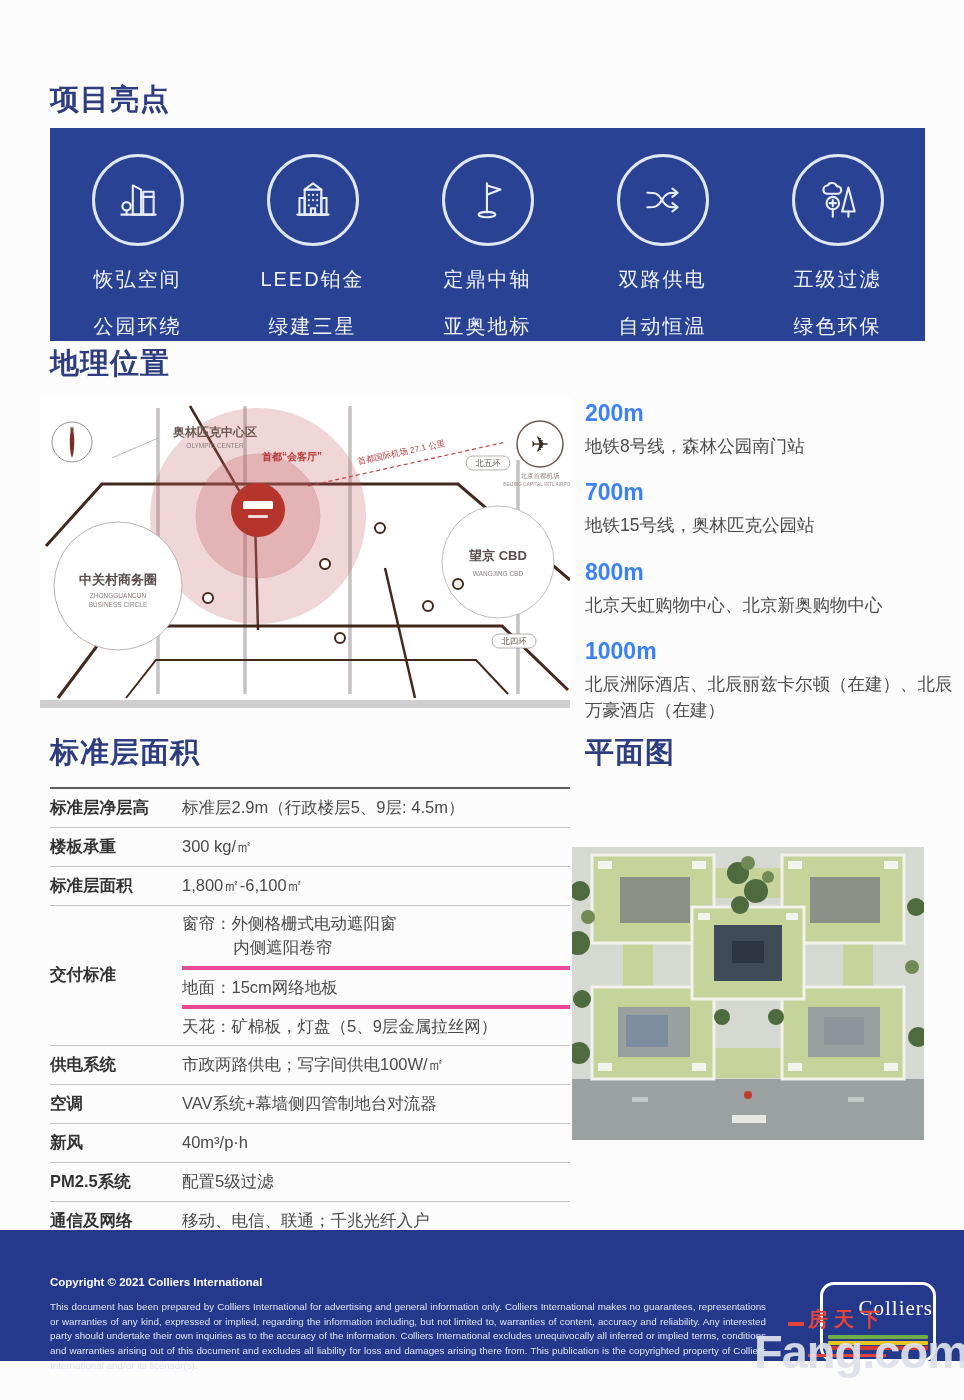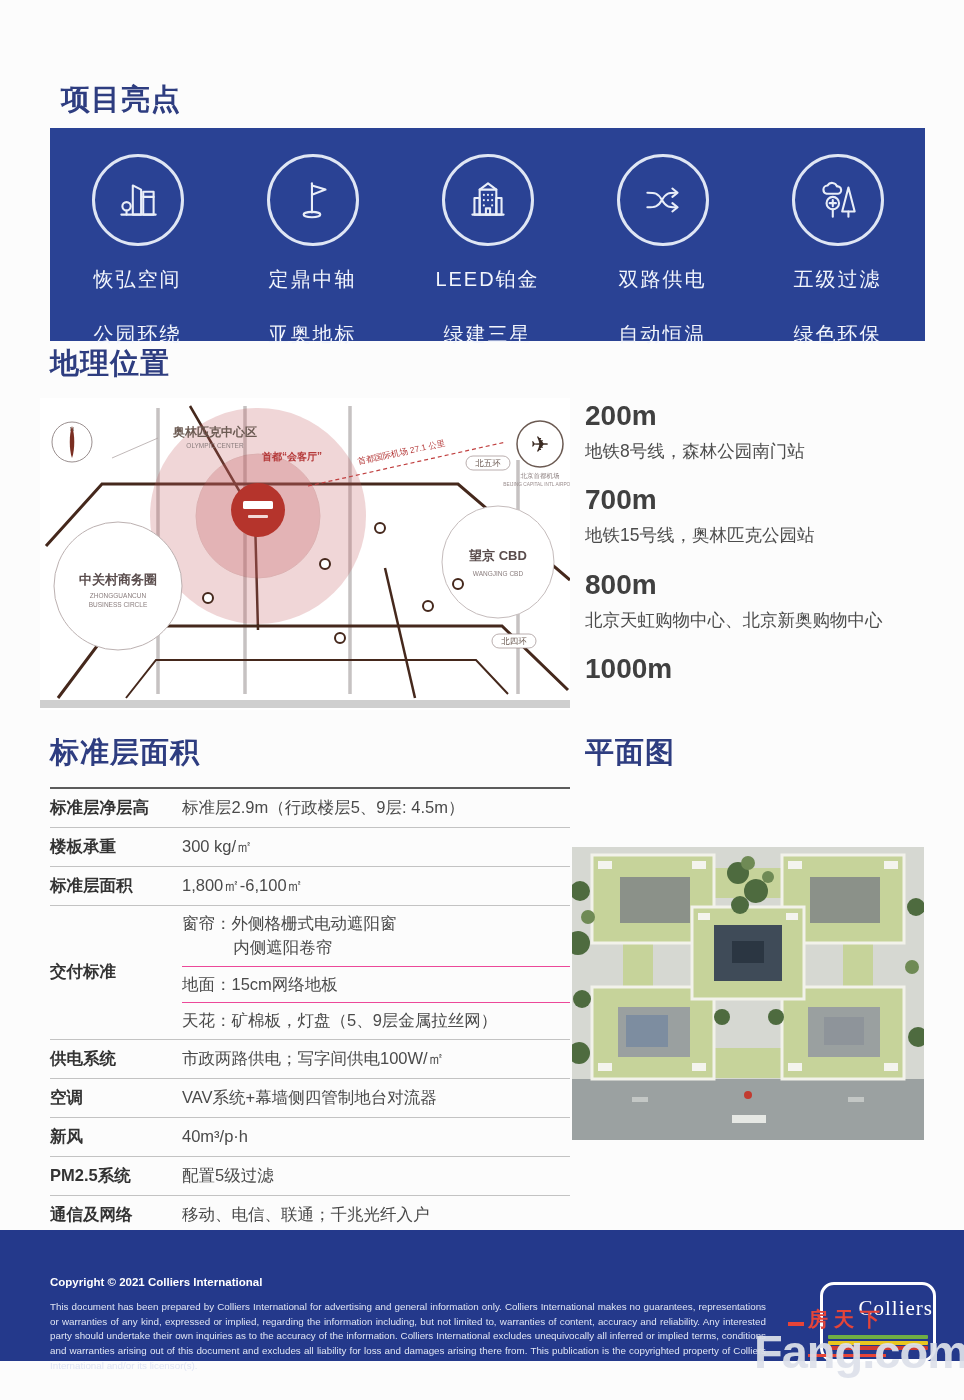--- a/index.html
+++ b/index.html
@@ -11,7 +11,7 @@
   .sec-title{
     position:absolute;font-size:29px;font-weight:bold;color:#2e3d80;letter-spacing:1px;
   }
-  .t-highlights{left:50px;top:80px;margin-left:11px;}
+  .t-highlights{left:50px;top:80px;}
   .t-location{left:50px;top:344px;}
   .t-specs{left:50px;top:733px;}
   .t-plan{left:585px;top:733px;}

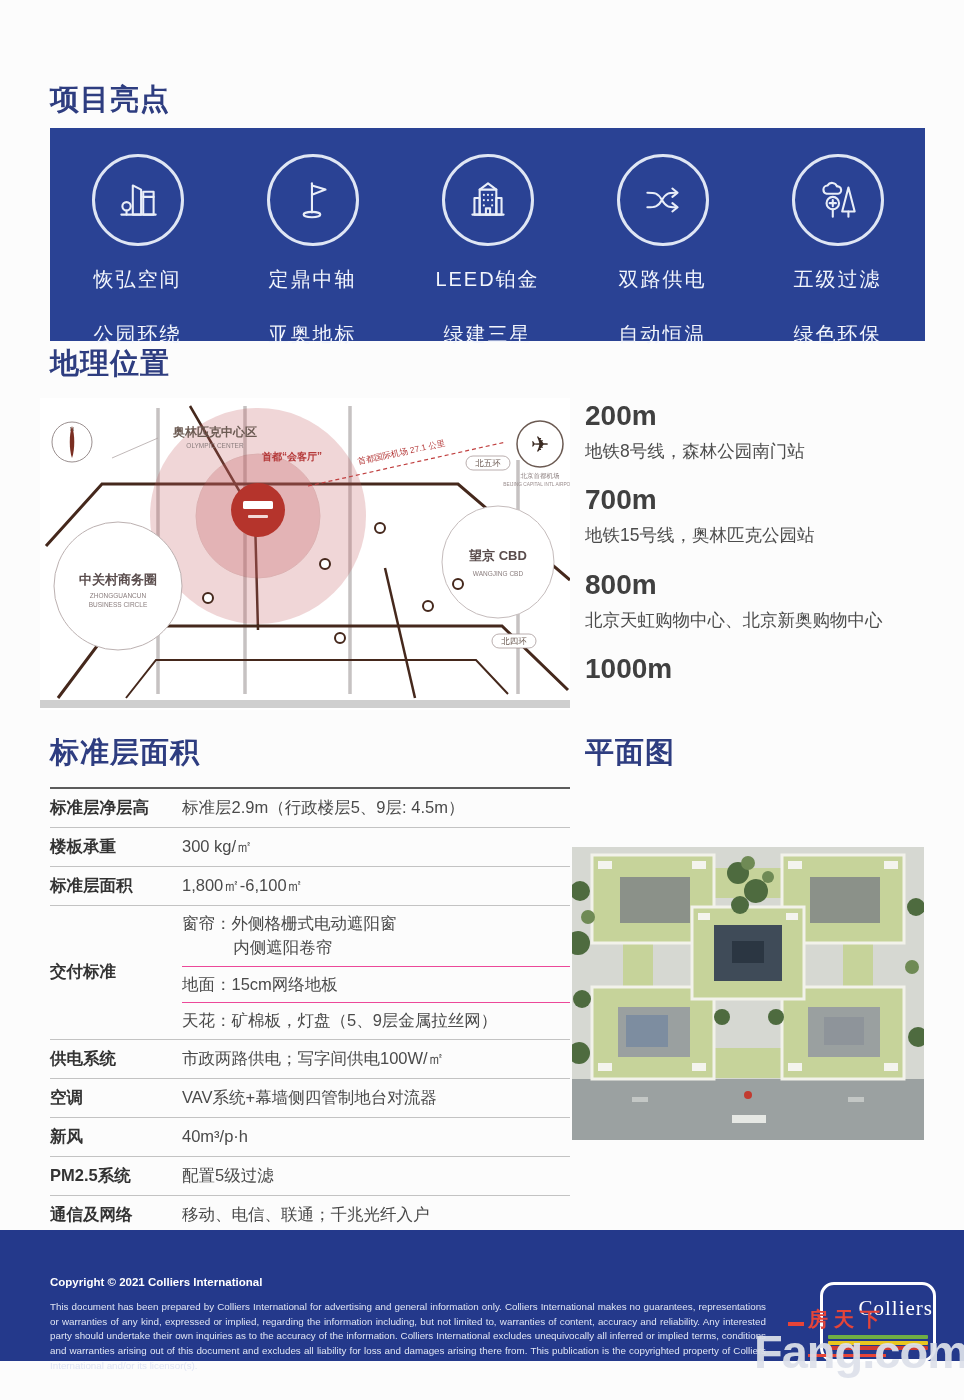--- a/index.html
+++ b/index.html
@@ -106,18 +106,6 @@
       </div>
       <div class="card-line l1">恢弘空间</div>
       <div class="card-line l2">公园环绕</div>
-    </div>
-
-    <div class="card">
-      <div class="icon-circle">
-        <svg viewBox="0 0 48 48" fill="none" stroke="#e9eef8" stroke-width="2" stroke-linecap="round" stroke-linejoin="round">
-          <line x1="23" y1="8" x2="23" y2="36"></line>
-            <path d="M23 10 L36 14 L23 19"></path>
-          <ellipse cx="23" cy="38" rx="8" ry="2.6"></ellipse>
-        </svg>
-      </div>
-      <div class="card-line l1">定鼎中轴</div>
-      <div class="card-line l2">亚奥地标</div>
     </div>
 
     <div class="card">
@@ -146,6 +134,18 @@
     <div class="card">
       <div class="icon-circle">
         <svg viewBox="0 0 48 48" fill="none" stroke="#e9eef8" stroke-width="2" stroke-linecap="round" stroke-linejoin="round">
+          <line x1="23" y1="8" x2="23" y2="36"></line>
+            <path d="M23 10 L36 14 L23 19"></path>
+          <ellipse cx="23" cy="38" rx="8" ry="2.6"></ellipse>
+        </svg>
+      </div>
+      <div class="card-line l1">定鼎中轴</div>
+      <div class="card-line l2">亚奥地标</div>
+    </div>
+
+    <div class="card">
+      <div class="icon-circle">
+        <svg viewBox="0 0 48 48" fill="none" stroke="#e9eef8" stroke-width="2" stroke-linecap="round" stroke-linejoin="round">
           <path d="M9 17 C16 17 19 17 23 24 C27 31 30 31 36 31"></path>
           <path d="M33 27 L38 31 L33 35"></path>
           <path d="M9 31 C16 31 19 31 23 24 C27 17 30 17 36 17"></path>

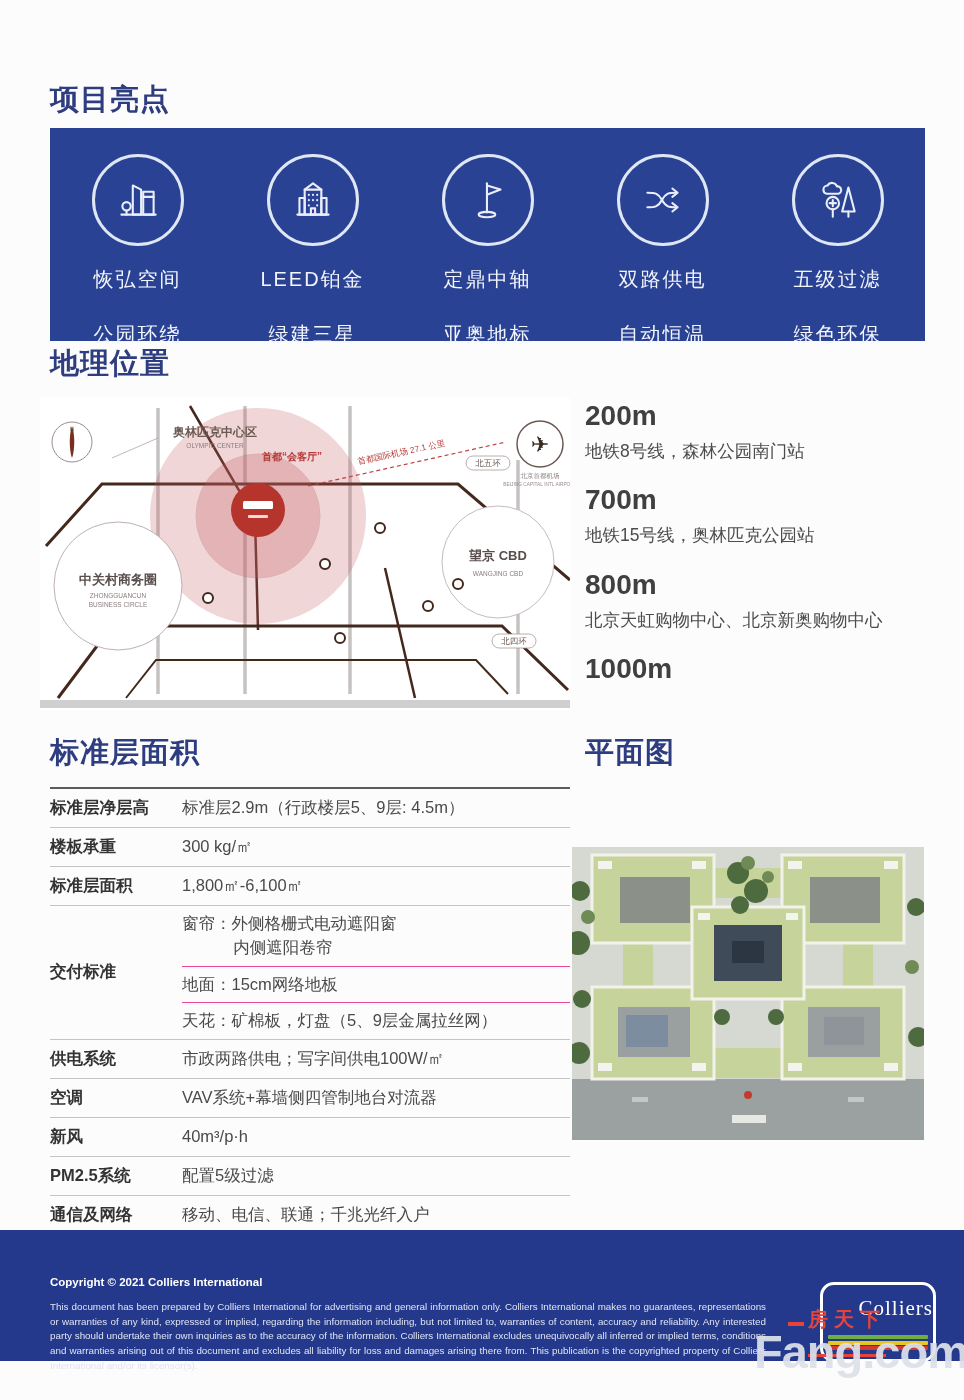--- a/index.html
+++ b/index.html
@@ -26,7 +26,7 @@
   .icon-circle svg{width:50px;height:50px;}
   .card-line{color:#f2f5fc;font-size:20px;letter-spacing:2px;}
   .card-line.l1{margin-top:20px;}
-  .card-line.l2{margin-top:28px;}
+  .card-line.l2{margin-top:20px;}
 
   
   .map{position:absolute;left:40px;top:398px;width:530px;height:312px;background:#fff;}

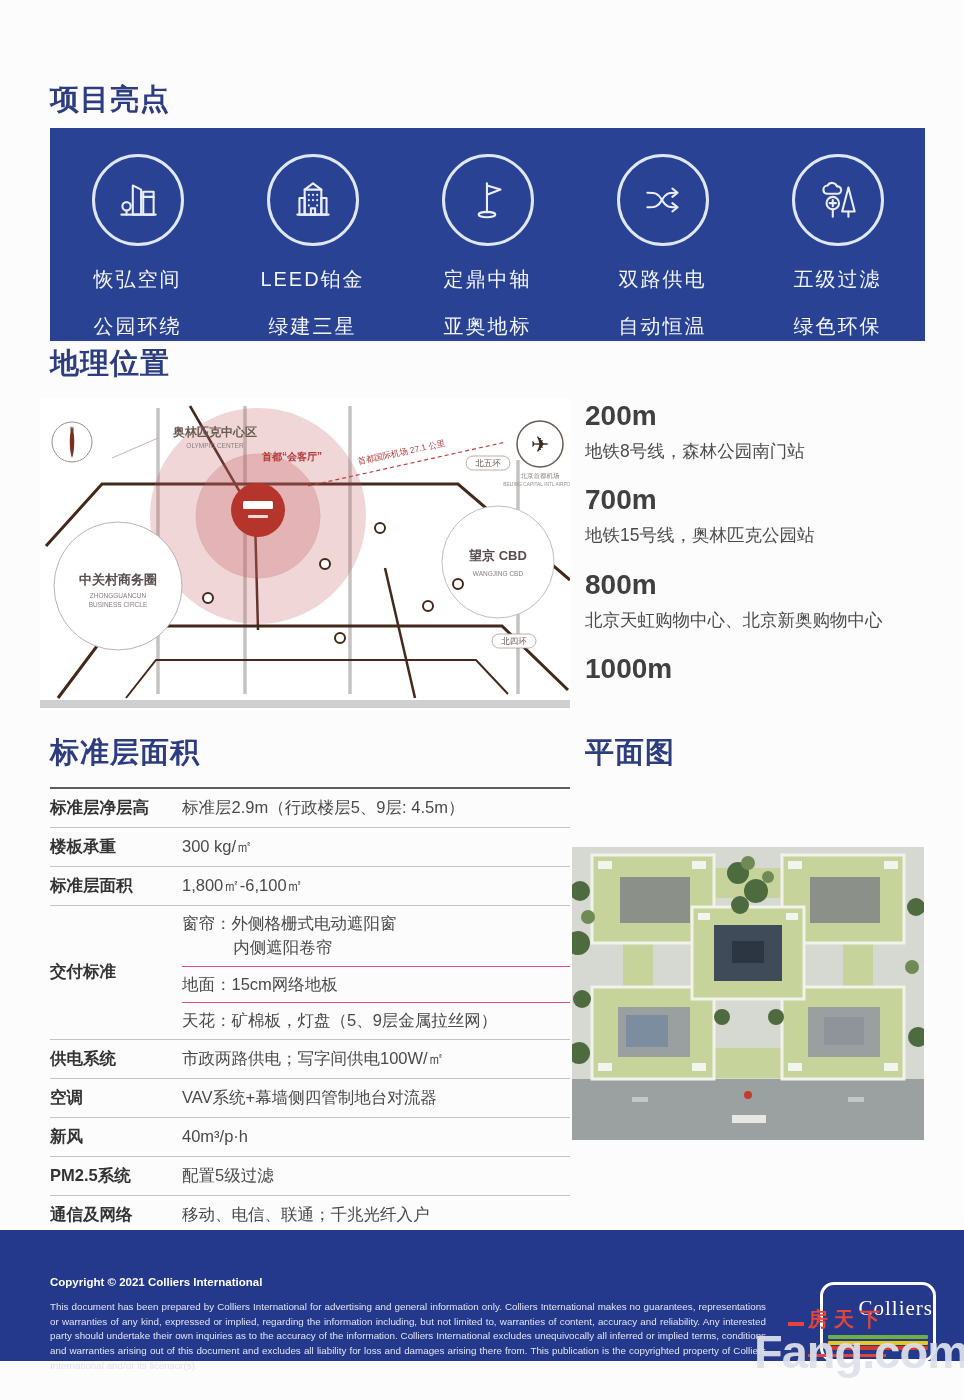--- a/index.html
+++ b/index.html
@@ -35,7 +35,7 @@
   
   .distances{position:absolute;left:585px;top:400px;width:376px;}
   .dist-item{margin-bottom:20px;}
-  .dist-value{font-size:28px;font-weight:bold;color:#404040;margin-bottom:7px;}
+  .dist-value{font-size:23px;font-weight:bold;color:#3b82f6;margin-bottom:7px;}
   .dist-desc{font-size:17.5px;color:#4c4c4c;line-height:1.45;}
 
   

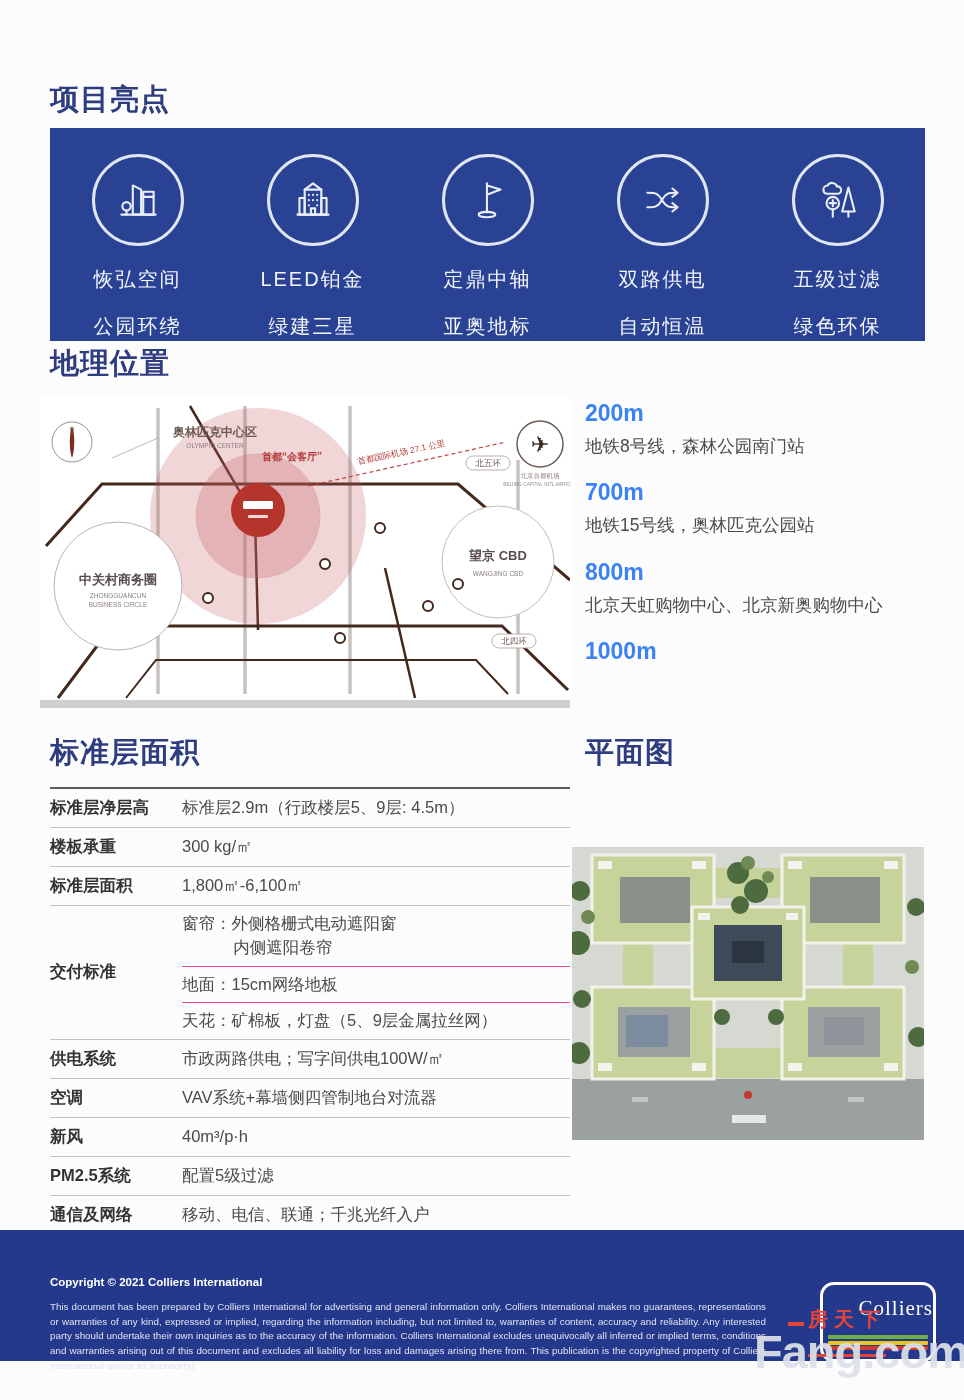--- a/index.html
+++ b/index.html
@@ -275,6 +275,7 @@
     </div>
     <div class="dist-item">
       <div class="dist-value">1000m</div>
+      <div class="dist-desc">北辰洲际酒店、北辰丽兹卡尔顿（在建）、北辰万豪酒店（在建）</div>
     </div>
   </div>
 

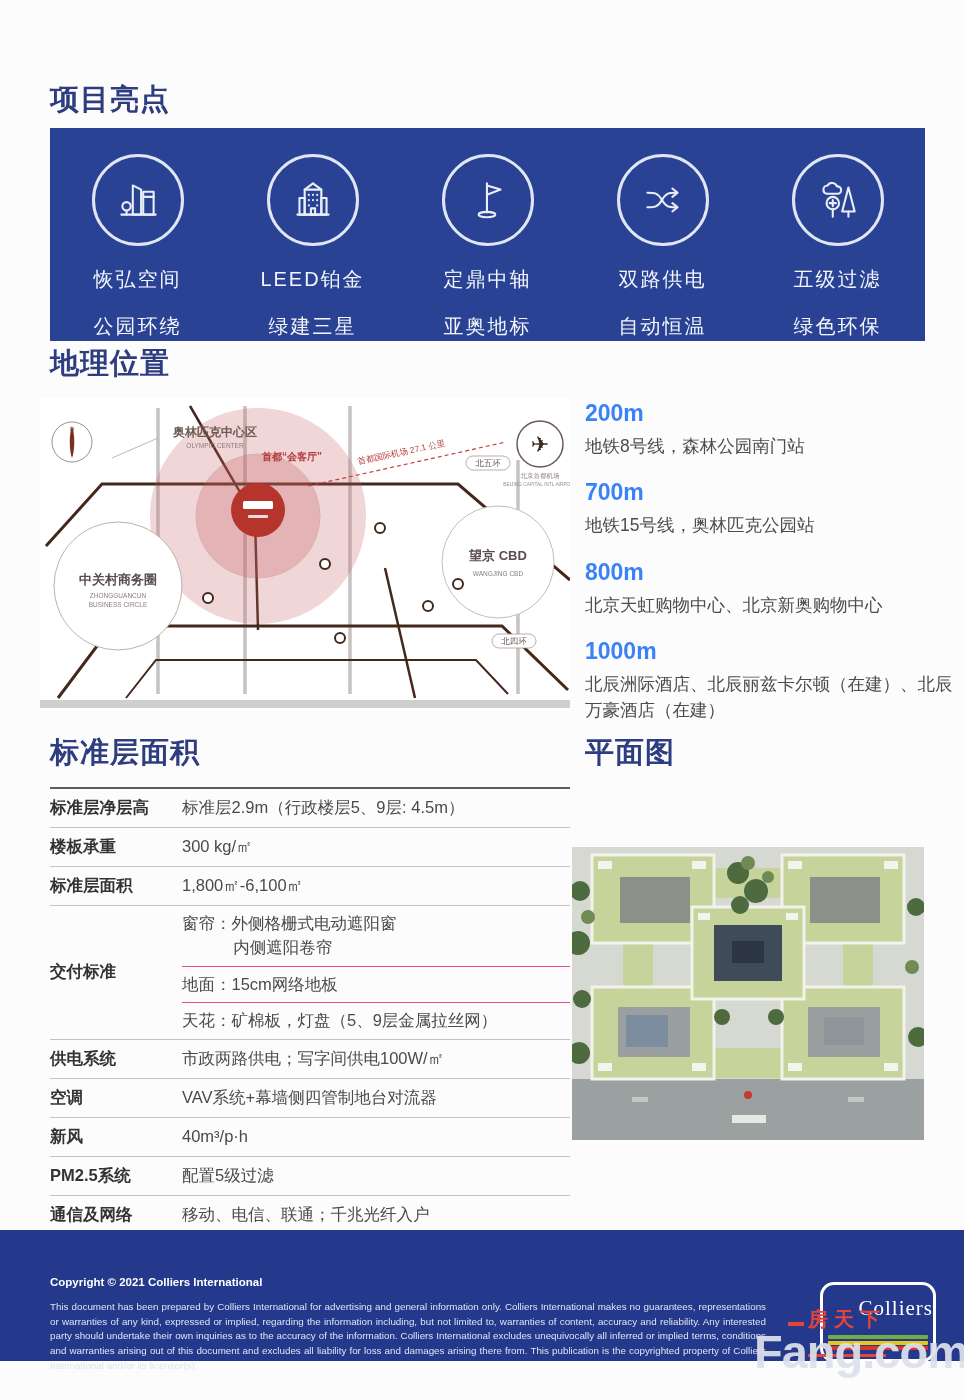--- a/index.html
+++ b/index.html
@@ -44,7 +44,7 @@
   .spec-label{width:132px;flex:none;font-weight:bold;color:#333;font-size:16.5px;padding:8px 0;}
   .spec-value{flex:1;color:#4a4a4a;font-size:16.5px;padding:8px 0;line-height:1.3;}
   .spec-value.delivery{padding:0;}
-  .delivery .sub{border-bottom:1px solid #ec4899;padding:7px 0;}
+  .delivery .sub{border-bottom:4px solid #ec4899;padding:7px 0;}
   .delivery .sub.last{border-bottom:none;}
   .delivery .indent{padding-left:3.1em;margin-top:3px;}
 

